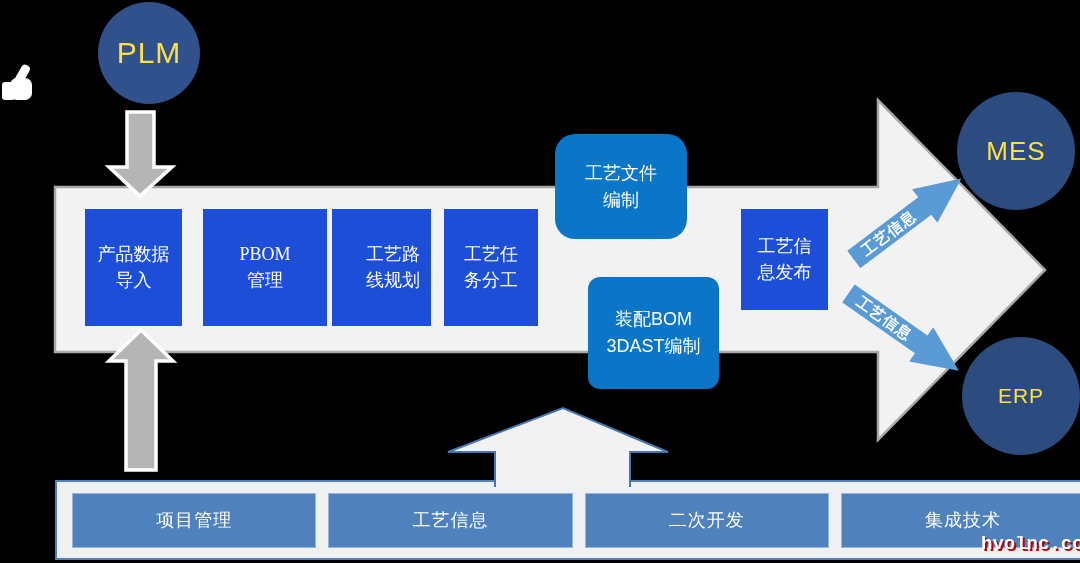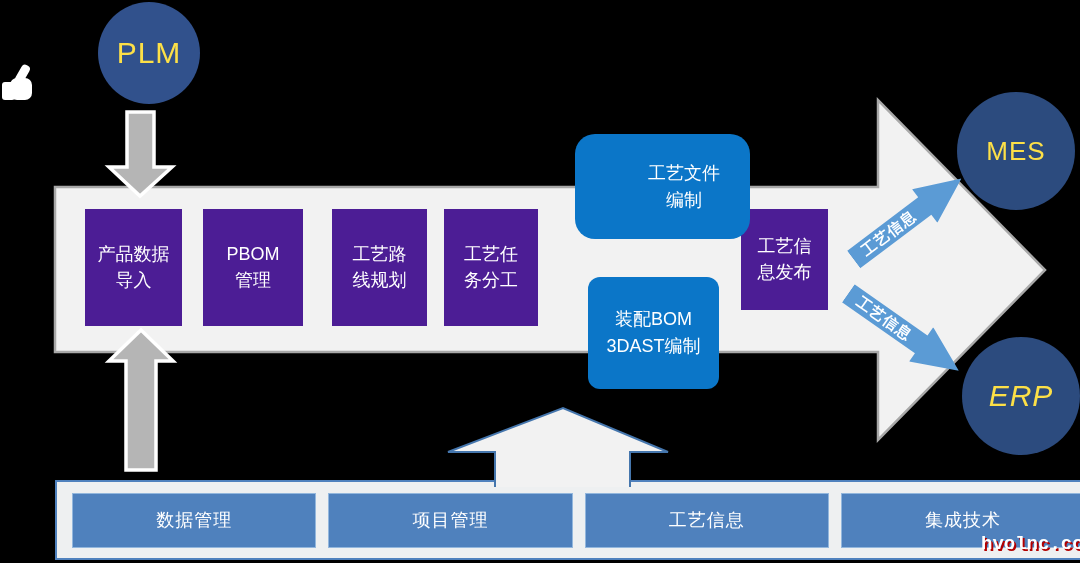--- a/index.html
+++ b/index.html
@@ -103,7 +103,7 @@
   <div class="abs stepbox" style="left:741px;top:209px;width:87px;height:101px;">工艺信
 息发布</div>
 
-  <div class="abs brightbox" style="left:575px;top:134px;width:132px;height:105px;padding-left:43px;">工艺文件
+  <div class="abs brightbox" style="left:555px;top:134px;width:132px;height:105px;">工艺文件
 编制</div>
   <div class="abs brightbox" style="left:588px;top:277px;width:131px;height:112px;border-radius:12px;">装配BOM
 3DAST编制</div>

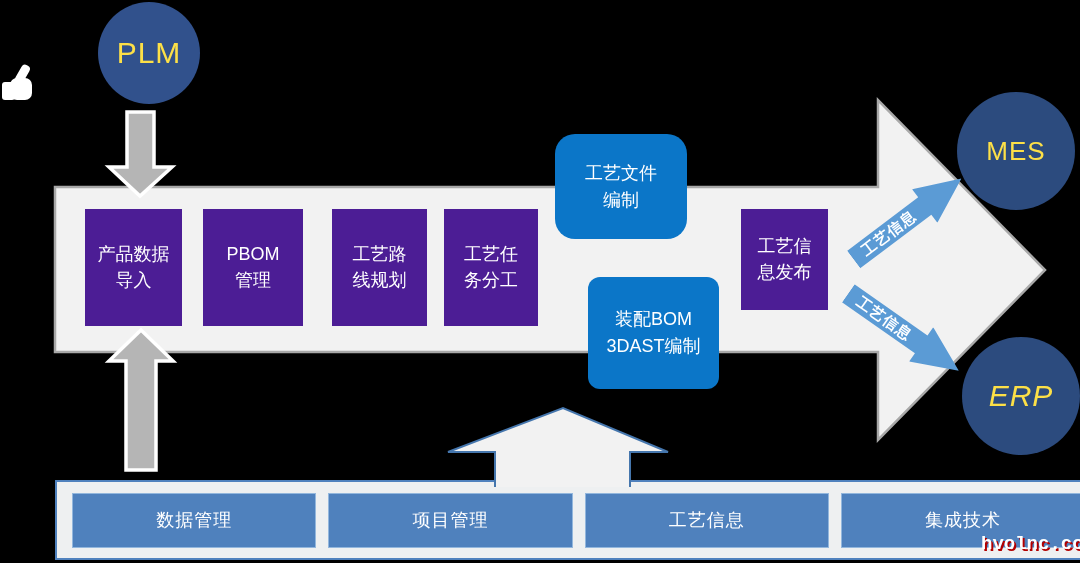--- a/index.html
+++ b/index.html
@@ -18,10 +18,11 @@
   .circle.dark{background:#2c4b7e;}
   .circle span{letter-spacing:1px;}
   .stepbox{
-    background:#4c1d95;color:#fff;z-index:3;
+    background:#1d4ed8;color:#fff;z-index:3;
     display:flex;align-items:center;justify-content:center;
     text-align:center;font-size:18px;line-height:1.4;
     white-space:pre-line;
+    font-family:Liberation Serif, serif;
   }
   .brightbox{
     background:#0b76c8;color:#fff;z-index:3;border-radius:20px;

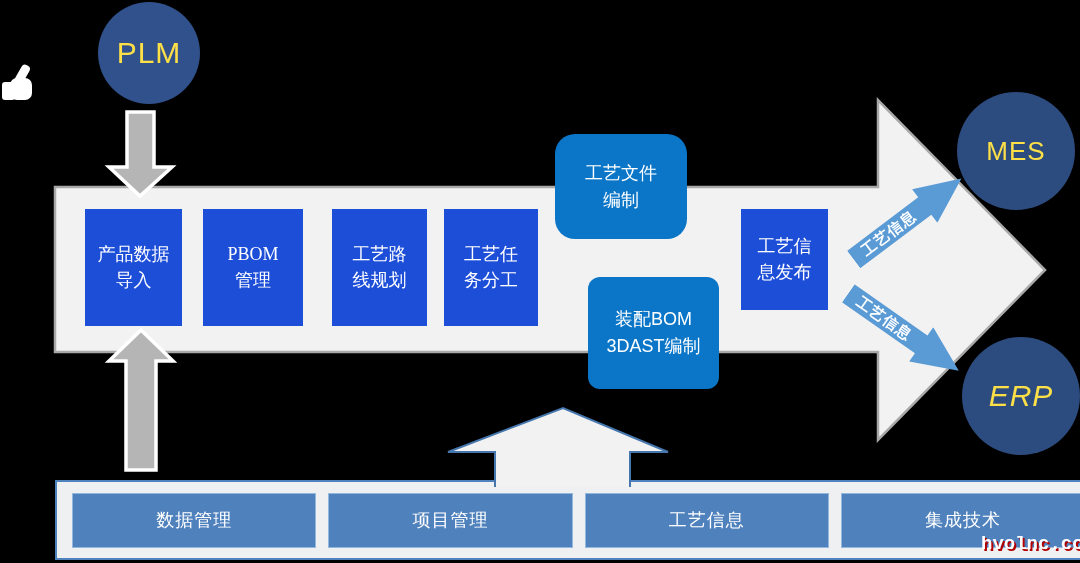--- a/index.html
+++ b/index.html
@@ -95,7 +95,7 @@
 
   <div class="abs stepbox" style="left:85px;top:209px;width:97px;height:117px;">产品数据
 导入</div>
-  <div class="abs stepbox" style="left:203px;top:209px;width:100px;height:117px;">PBOM
+  <div class="abs stepbox" style="left:203px;top:209px;width:124px;height:117px;">PBOM
 管理</div>
   <div class="abs stepbox" style="left:332px;top:209px;width:95px;height:117px;">工艺路
 线规划</div>

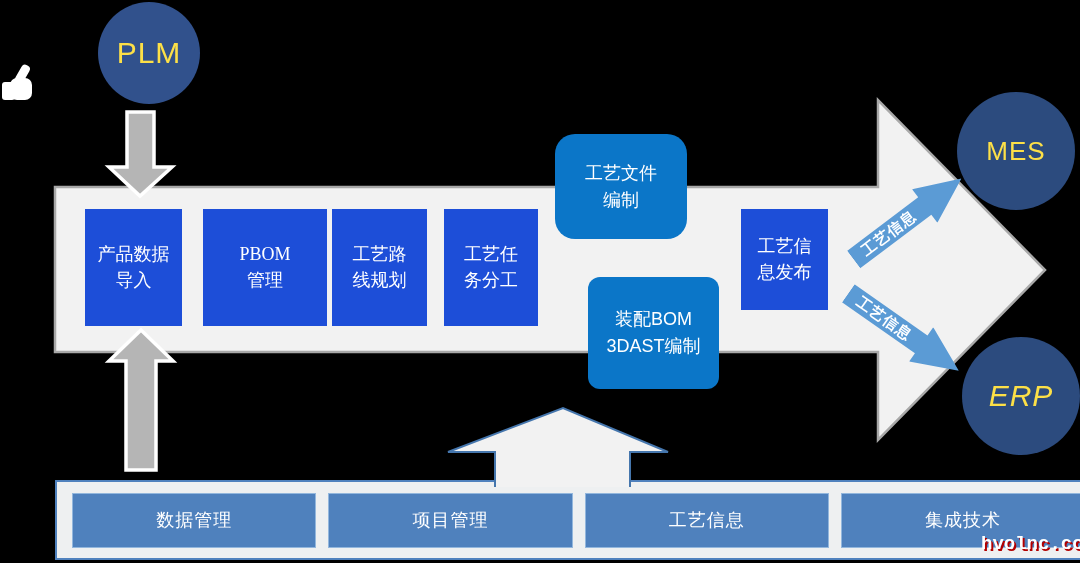--- a/index.html
+++ b/index.html
@@ -97,7 +97,7 @@
 导入</div>
   <div class="abs stepbox" style="left:203px;top:209px;width:124px;height:117px;">PBOM
 管理</div>
-  <div class="abs stepbox" style="left:332px;top:209px;width:95px;height:117px;">工艺路
+  <div class="abs stepbox" style="left:332px;top:209px;width:76px;height:117px;padding-left:23px;">工艺路
 线规划</div>
   <div class="abs stepbox" style="left:444px;top:209px;width:94px;height:117px;">工艺任
 务分工</div>

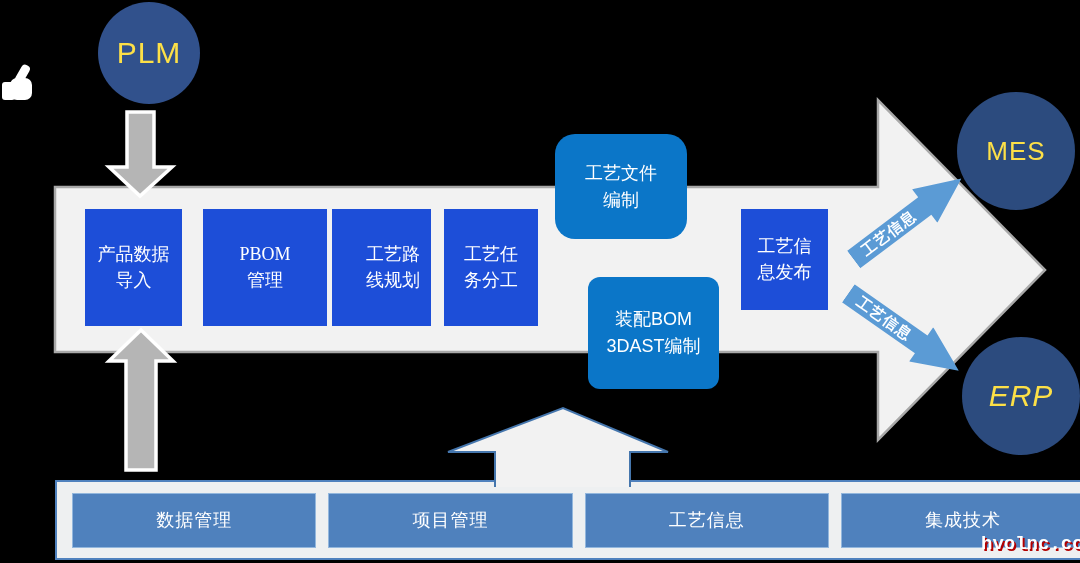--- a/index.html
+++ b/index.html
@@ -89,7 +89,7 @@
   <div class="abs circle dark" style="left:957px;top:92px;width:118px;height:118px;font-size:26px;">
     <span>MES</span>
   </div>
-  <div class="abs circle dark" style="left:962px;top:337px;width:118px;height:118px;font-size:30px;font-style:italic;">
+  <div class="abs circle dark" style="left:962px;top:337px;width:118px;height:118px;font-size:21px;">
     <span>ERP</span>
   </div>
 

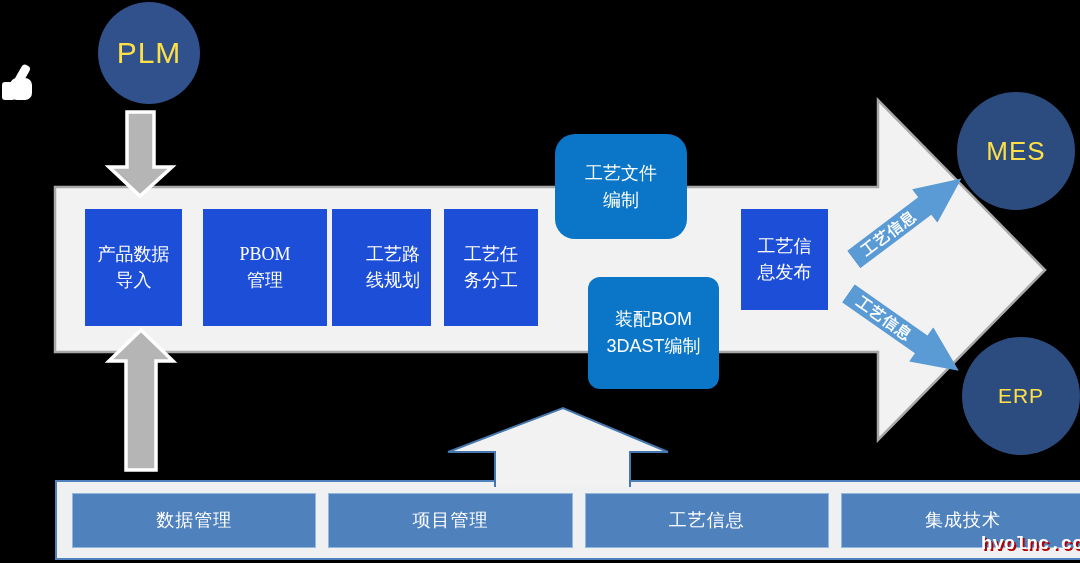--- a/index.html
+++ b/index.html
@@ -59,7 +59,6 @@
 <div id="canvas">
 
   <div class="abs" id="foundation-band">
-    <div class="foundbox">数据管理</div>
     <div class="foundbox">项目管理</div>
     <div class="foundbox">工艺信息</div>
     <div class="foundbox">集成技术</div>

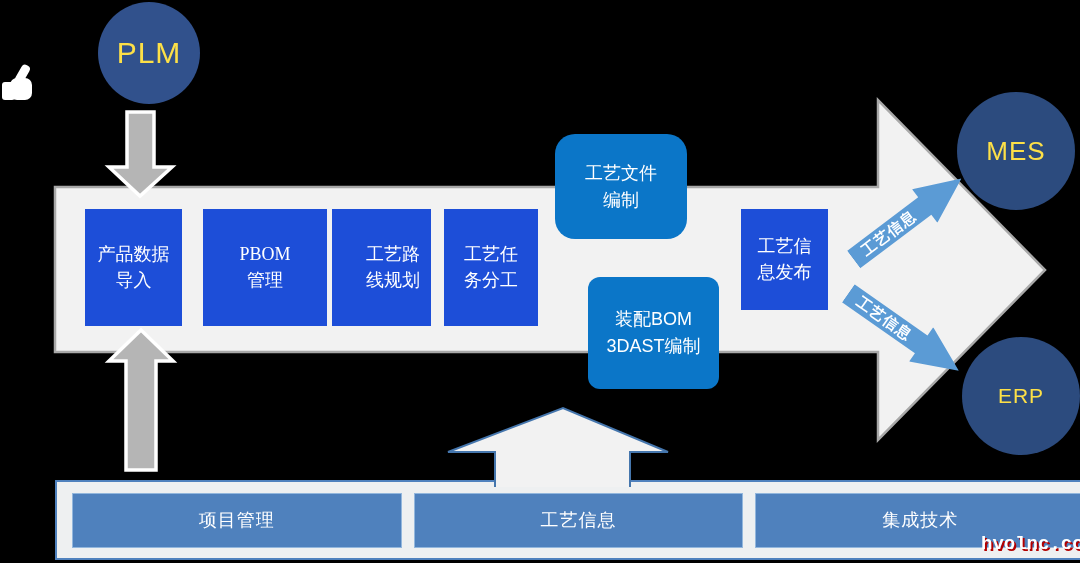--- a/index.html
+++ b/index.html
@@ -61,6 +61,7 @@
   <div class="abs" id="foundation-band">
     <div class="foundbox">项目管理</div>
     <div class="foundbox">工艺信息</div>
+    <div class="foundbox">二次开发</div>
     <div class="foundbox">集成技术</div>
   </div>
 

